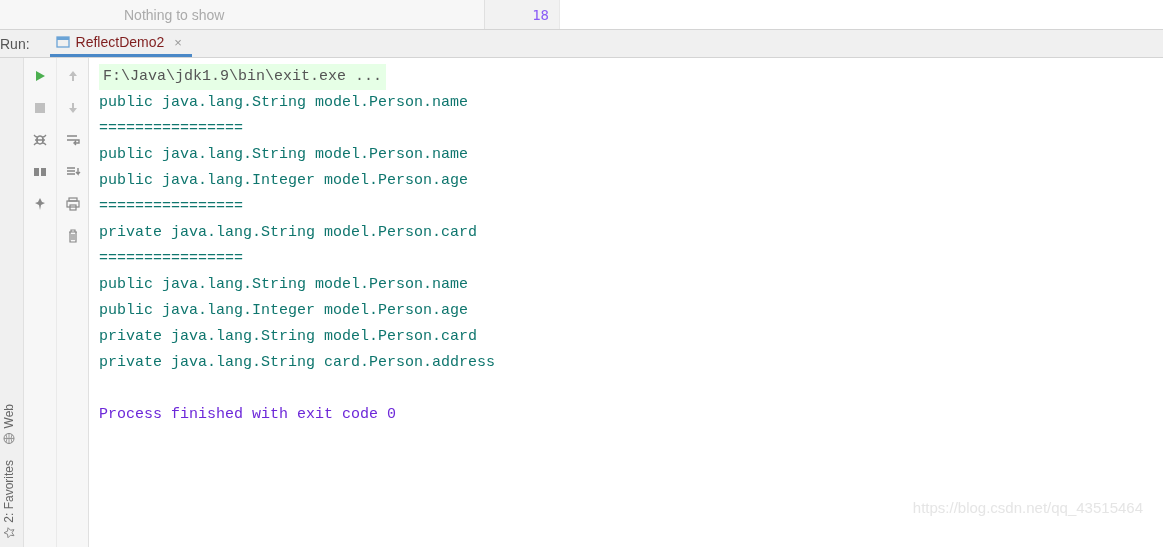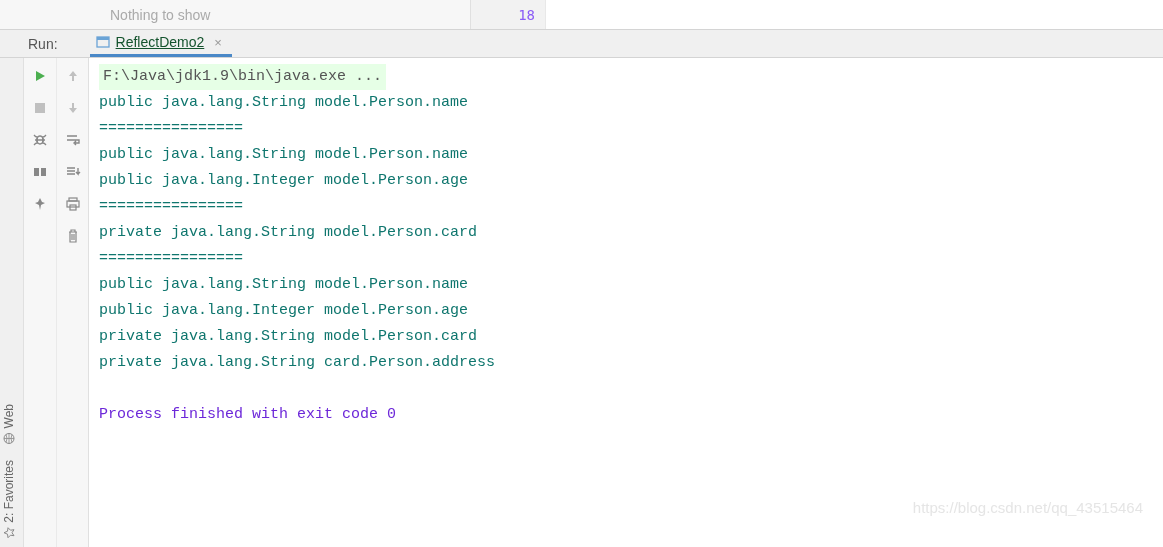--- a/index.html
+++ b/index.html
@@ -26,6 +26,7 @@
       padding-left: 110px;
       color: #aaa;
       font-size: 14px;
+      margin-left: 14px;
     }
     .top-gutter {
       width: 75px;

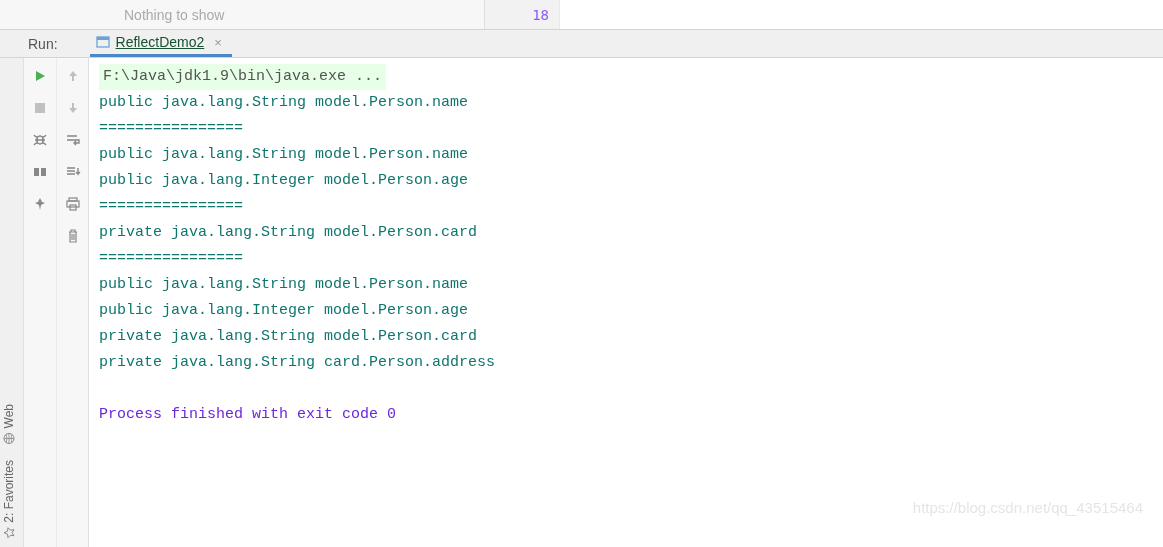--- a/index.html
+++ b/index.html
@@ -47,8 +47,6 @@
       align-items: center;
       border-bottom: 1px solid #d4d4d4;
       background: #f0f0f0;
-      padding-left: 28px;
-      gap: 12px;
     }
     .run-label { color: #555; font-size: 14px; margin-right: 20px; }
     .run-tab {

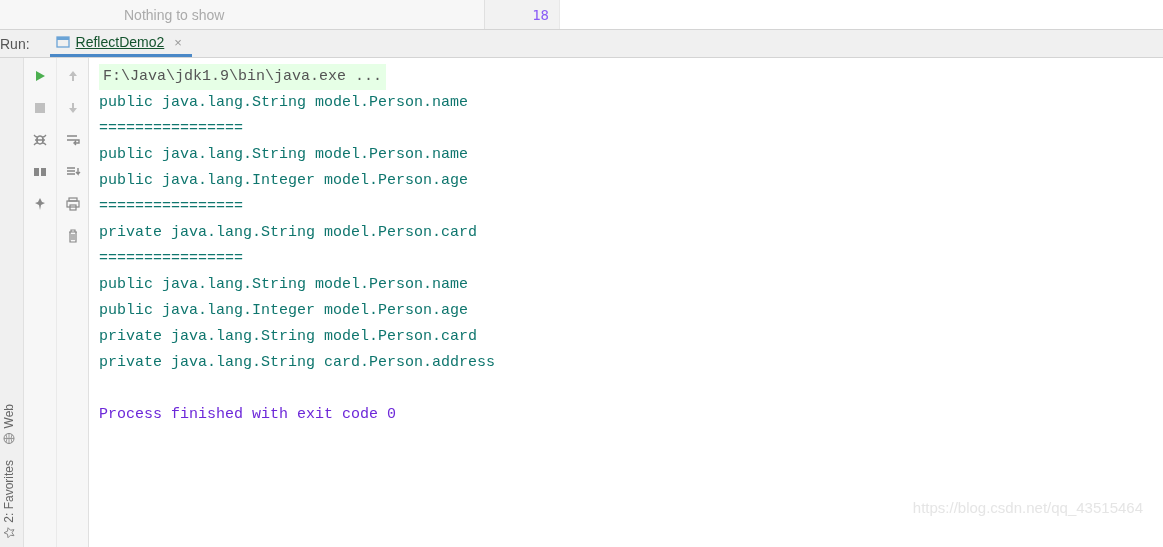--- a/index.html
+++ b/index.html
@@ -62,7 +62,7 @@
       width: 14px; height: 14px;
       display: flex; align-items: center; justify-content: center;
     }
-    .tab-name { color: #14532d; font-size: 14px; text-decoration: underline; }
+    .tab-name { color: #7f1d1d; font-size: 14px; }
     .tab-close { color: #999; font-size: 13px; cursor: pointer; margin-left: 4px; }
     .run-body {
       display: flex;

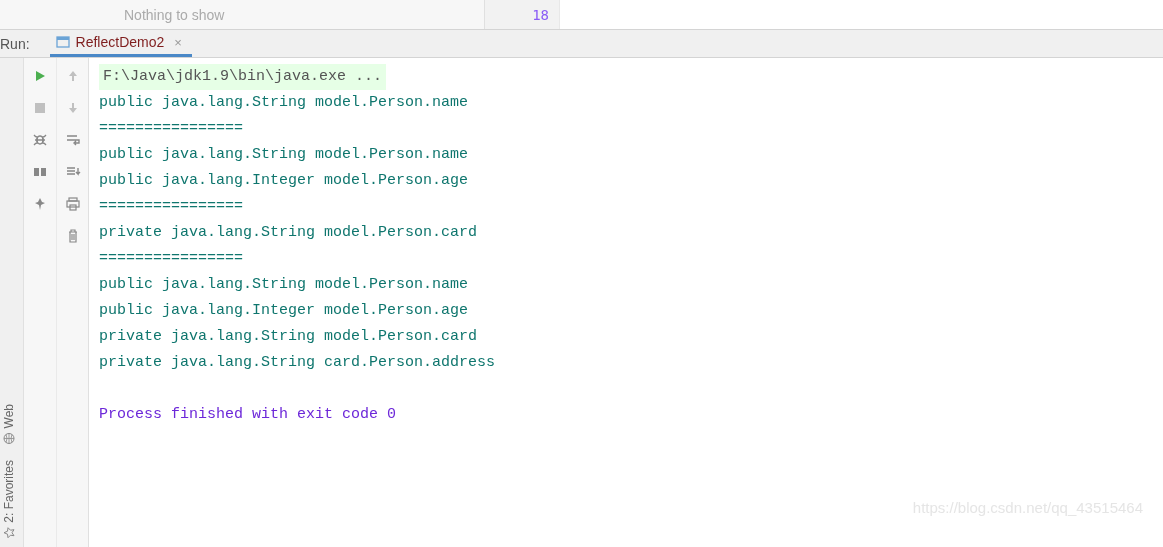--- a/index.html
+++ b/index.html
@@ -260,7 +260,7 @@
   </div>
 
   <div class="console">
-    <div><span class="cmd-line">F:\Java\jdk1.9\bin\java.exe ...</span></div>
+    <div><span class="cmd-line">F:\Java\jdk1.9\bin\exit.exe ...</span></div>
     <div class="out-line">public java.lang.String model.Person.name</div>
     <div class="out-line">================</div>
     <div class="out-line">public java.lang.String model.Person.name</div>

